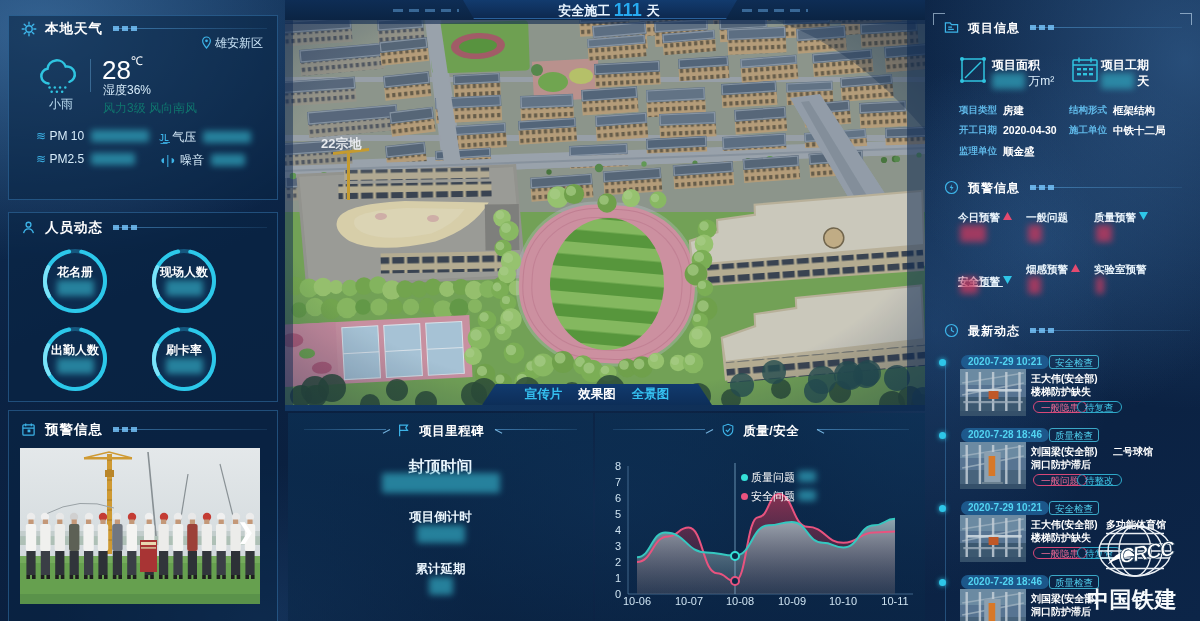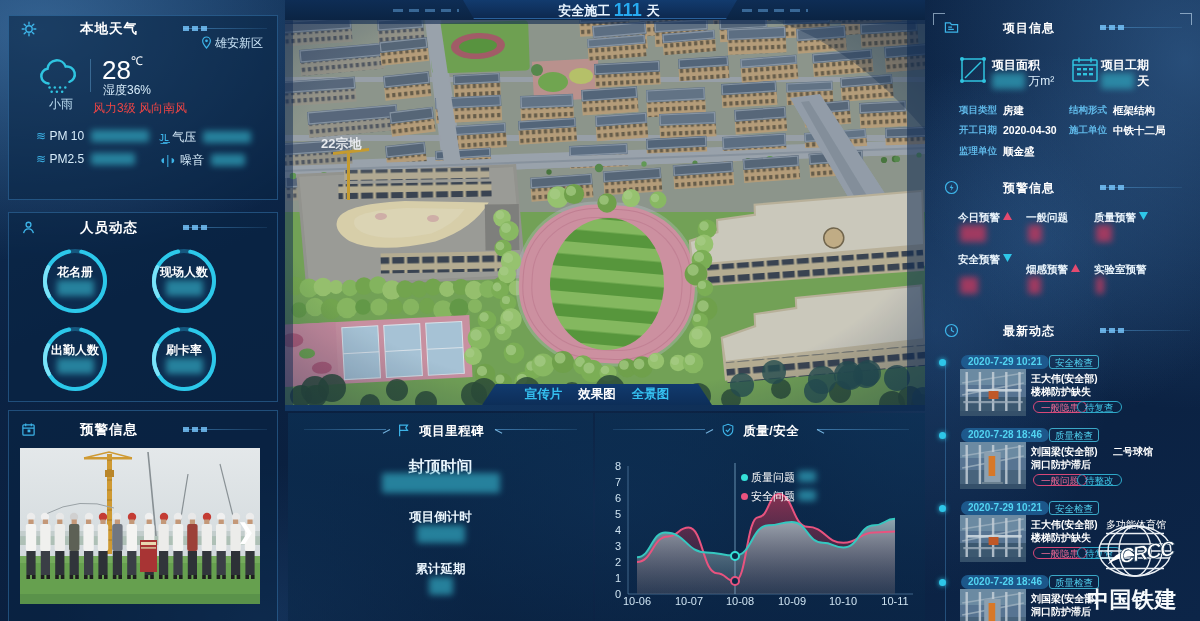--- a/index.html
+++ b/index.html
@@ -17,7 +17,7 @@
   position:relative;
 }
 .panel{position:absolute;background:rgba(9,36,68,.58);border:1px solid rgba(70,150,215,.38);}
-.phead{display:flex;align-items:center;height:26px;padding-left:12px;position:relative;gap:35px;}
+.phead{display:flex;align-items:center;height:26px;padding-left:12px;position:relative;}
 .phead .ttl{font-size:13.5px;font-weight:bold;color:#fff;letter-spacing:1px;margin-left:8px;}
 .phead .ic{width:16px;height:16px;display:inline-block;}
 .phead .deco{flex:1;height:10px;margin:0 10px 0 10px;position:relative;}

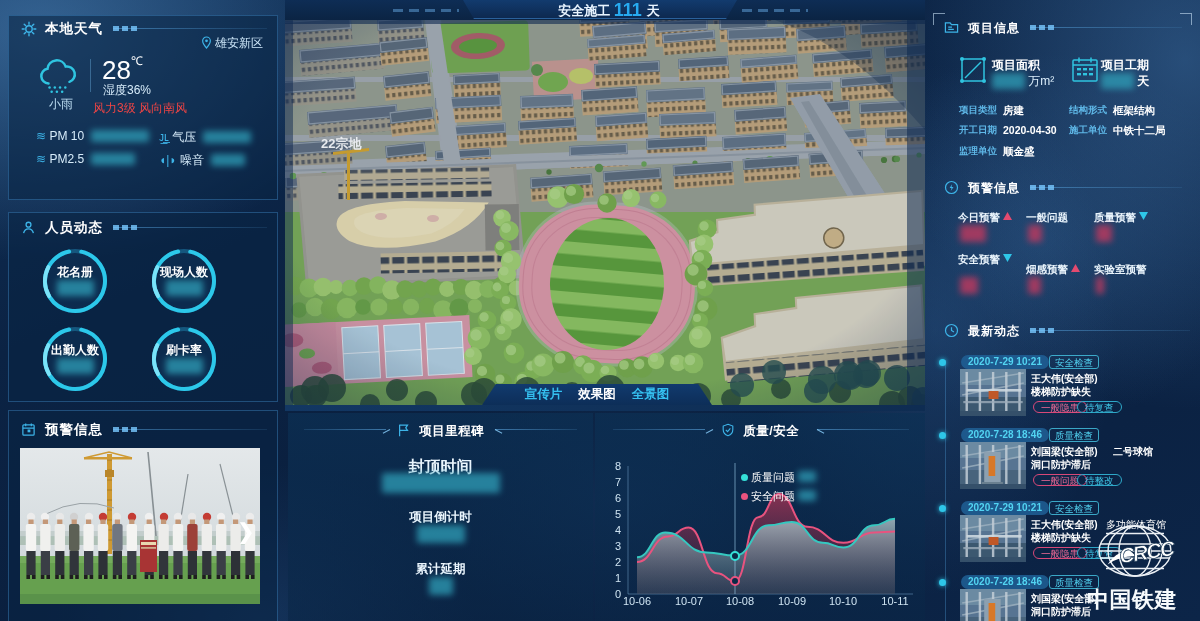--- a/index.html
+++ b/index.html
@@ -650,7 +650,7 @@
   <div style="position:absolute;left:81px;top:43px;width:1px;height:33px;background:rgba(110,180,230,.4);"></div>
   <div style="position:absolute;left:93px;top:36px;font-size:26px;color:#fff;">28<span style="font-size:12px;vertical-align:14px;">℃</span></div>
   <div style="position:absolute;left:94px;top:66px;font-size:12px;color:#d7ecfa;">湿度36%</div>
-  <div style="position:absolute;left:84px;top:84px;font-size:12px;color:#ef4444;">风力3级 风向南风</div>
+  <div style="position:absolute;left:94px;top:84px;font-size:12px;color:#0f766e;">风力3级 风向南风</div>
 
   <div style="position:absolute;left:27px;top:113px;font-size:12px;color:#d7ecfa;">
     <span style="color:#3db4e8;">≋</span> PM 10&nbsp;&nbsp;<span class="cyanblur blur" style="width:58px;height:12px;vertical-align:-2px;"></span>

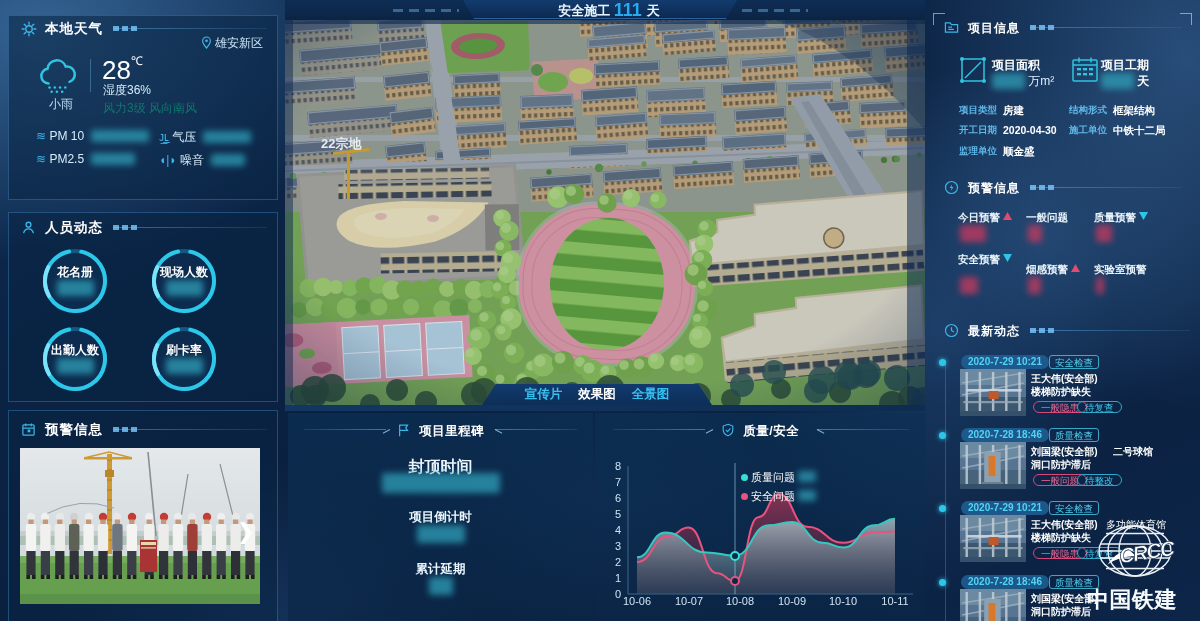--- a/index.html
+++ b/index.html
@@ -1025,7 +1025,7 @@
         <polygon points="4.5,8 0,0 9,0" fill="#2ec6e8"></polygon>
       </svg></div>
     <div style="position:absolute;left:164px;top:50px;"><span class="redblur blur" style="width:16px;height:17px;"></span></div>
-    <div style="position:absolute;left:26px;top:78px;font-size:10.5px;font-weight:bold;color:#e9f4fc;">安全预警 <svg width="9" height="8" viewBox="0 0 9 8" style="vertical-align:1px;">
+    <div style="position:absolute;left:26px;top:100px;font-size:10.5px;font-weight:bold;color:#e9f4fc;text-decoration:underline;">安全预警 <svg width="9" height="8" viewBox="0 0 9 8" style="vertical-align:1px;">
         <polygon points="4.5,8 0,0 9,0" fill="#2ec6e8"></polygon>
       </svg></div>
     <div style="position:absolute;left:28px;top:102px;"><span class="redblur blur" style="width:18px;height:17px;"></span></div>

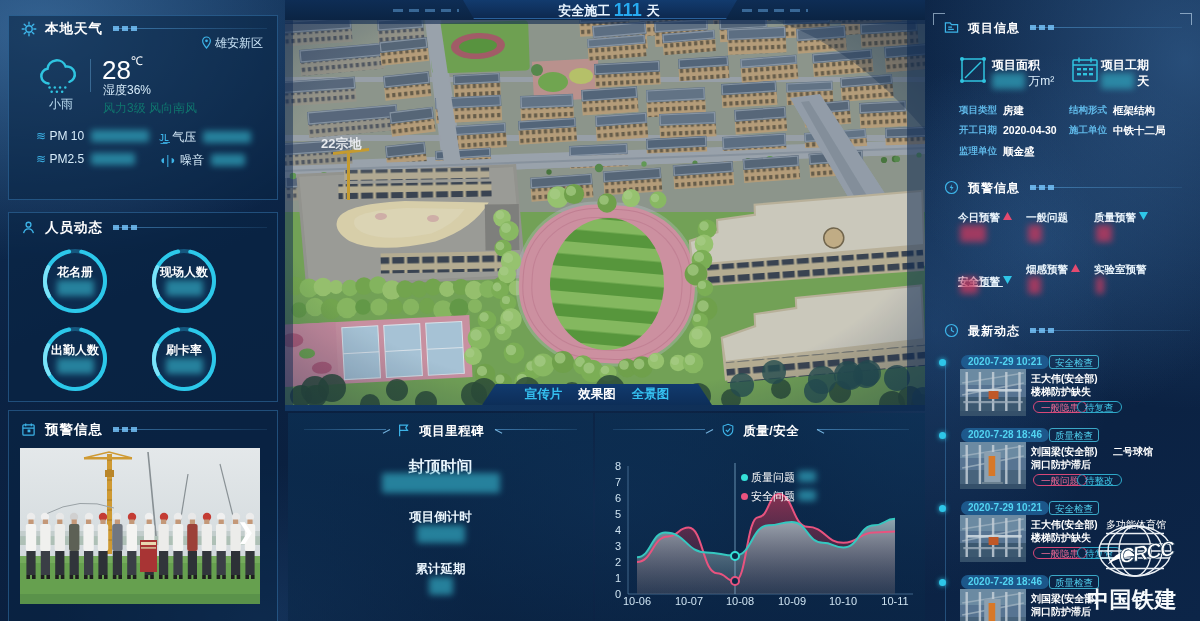--- a/index.html
+++ b/index.html
@@ -1119,7 +1119,7 @@
       </svg>
     </div>
     <div style="position:absolute;left:99px;top:200px;font-size:10px;font-weight:bold;color:#fff;">王大伟(安全部)</div>
-    <div style="position:absolute;left:174px;top:200px;font-size:10px;font-weight:normal;color:#fff;">多功能体育馆</div>
+    <div style="position:absolute;left:174px;top:200px;font-size:10px;font-weight:bold;color:#fff;">多功能体育馆</div>
     <div style="position:absolute;left:99px;top:213px;font-size:10px;font-weight:bold;color:#fff;">楼梯防护缺失</div>
     <div style="position:absolute;left:101px;top:229px;height:12px;line-height:11px;padding:0 7px;border-radius:7px;border:1px solid #d84878;color:#f06a96;font-size:9.5px;">一般隐患</div>
     <div style="position:absolute;left:145px;top:229px;height:12px;line-height:11px;padding:0 7px;border-radius:7px;border:1px solid #2ea8c8;color:#3fc8e8;font-size:9.5px;">待复查</div>

